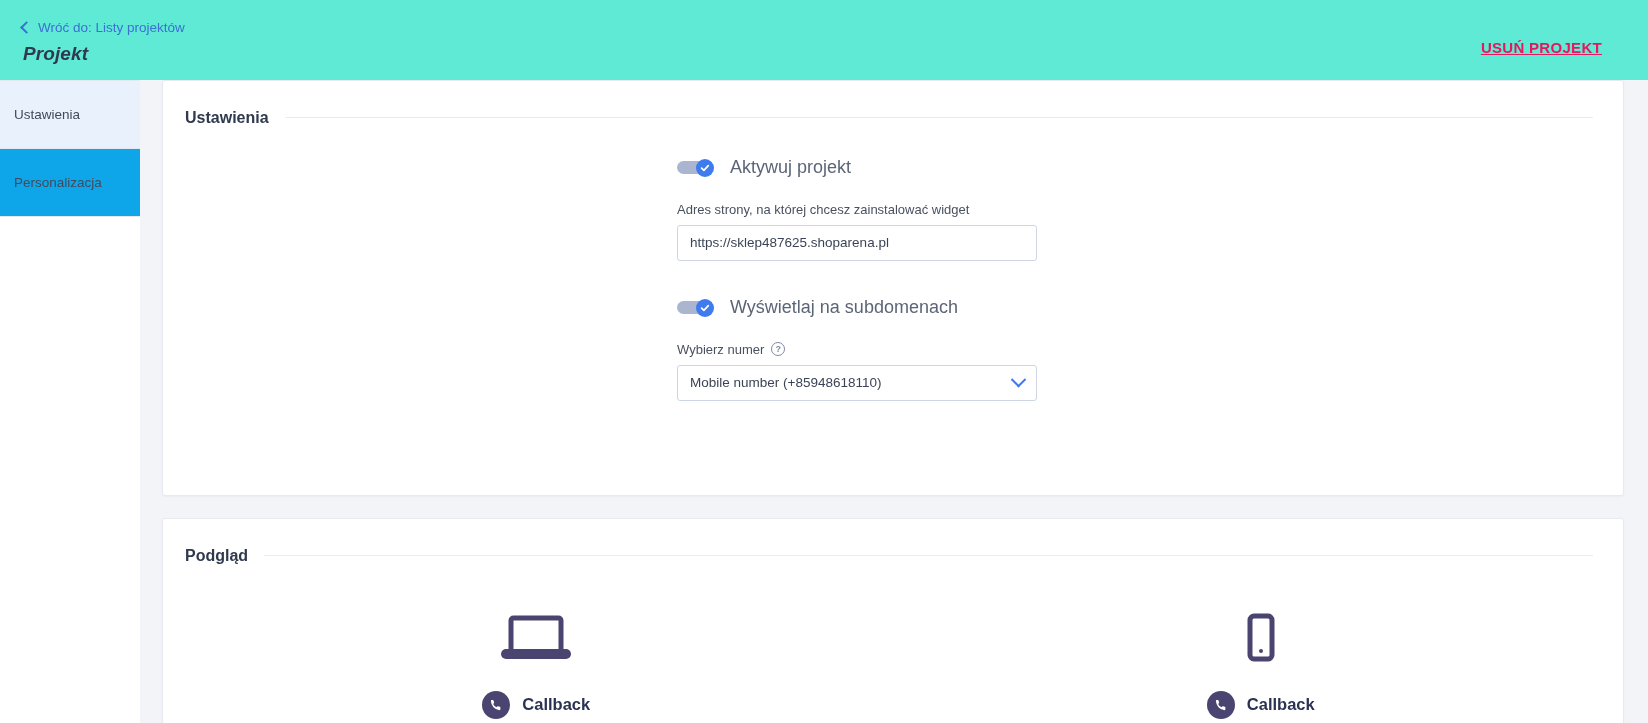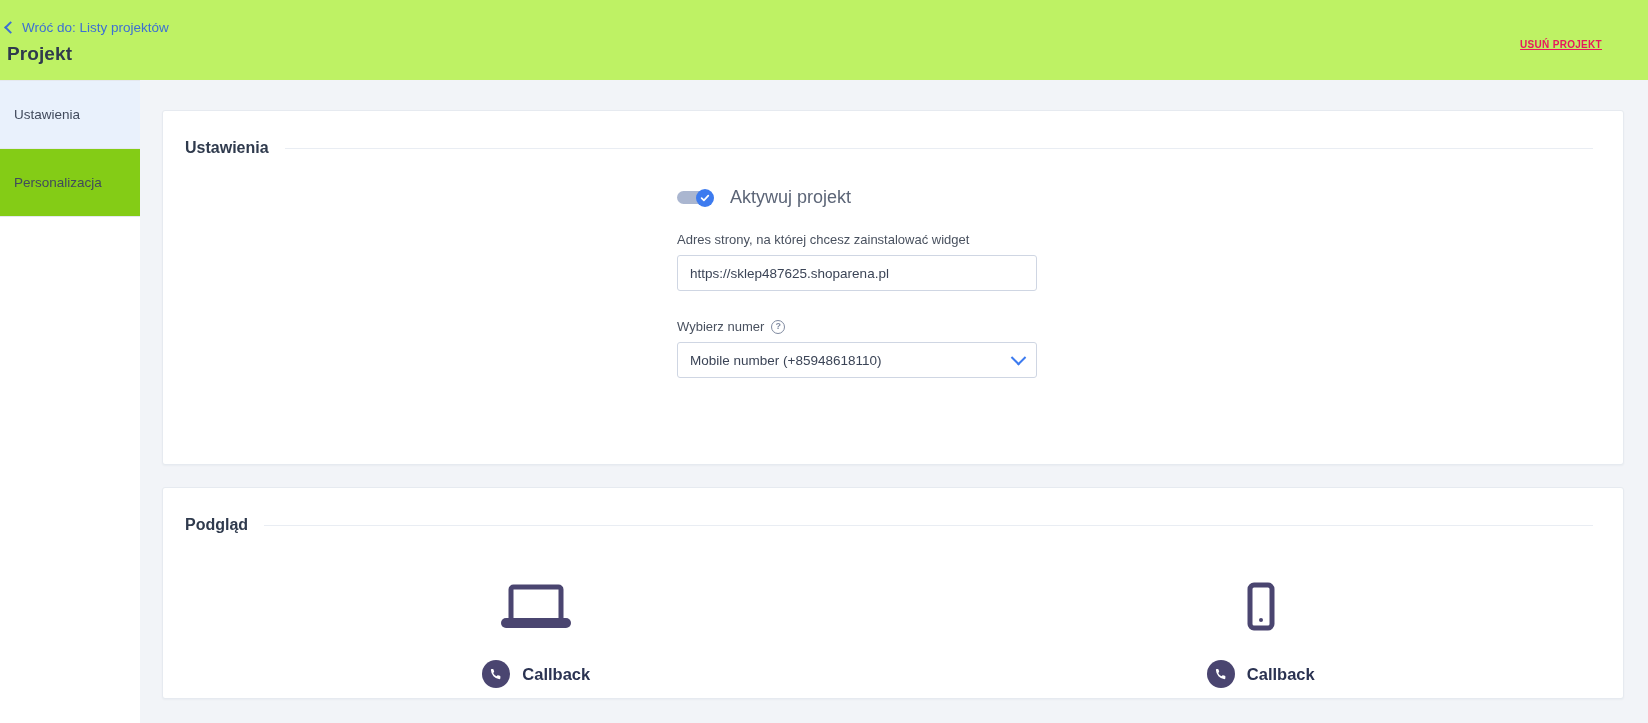--- a/index.html
+++ b/index.html
@@ -22,8 +22,8 @@
   .topbar {
     position: relative;
     height: 80px;
-    background: #bef264;
-    padding: 18px 0 0 6px;
+    background: #5eead4;
+    padding: 18px 0 0 22px;
   }
   .back-link {
     display: inline-flex;

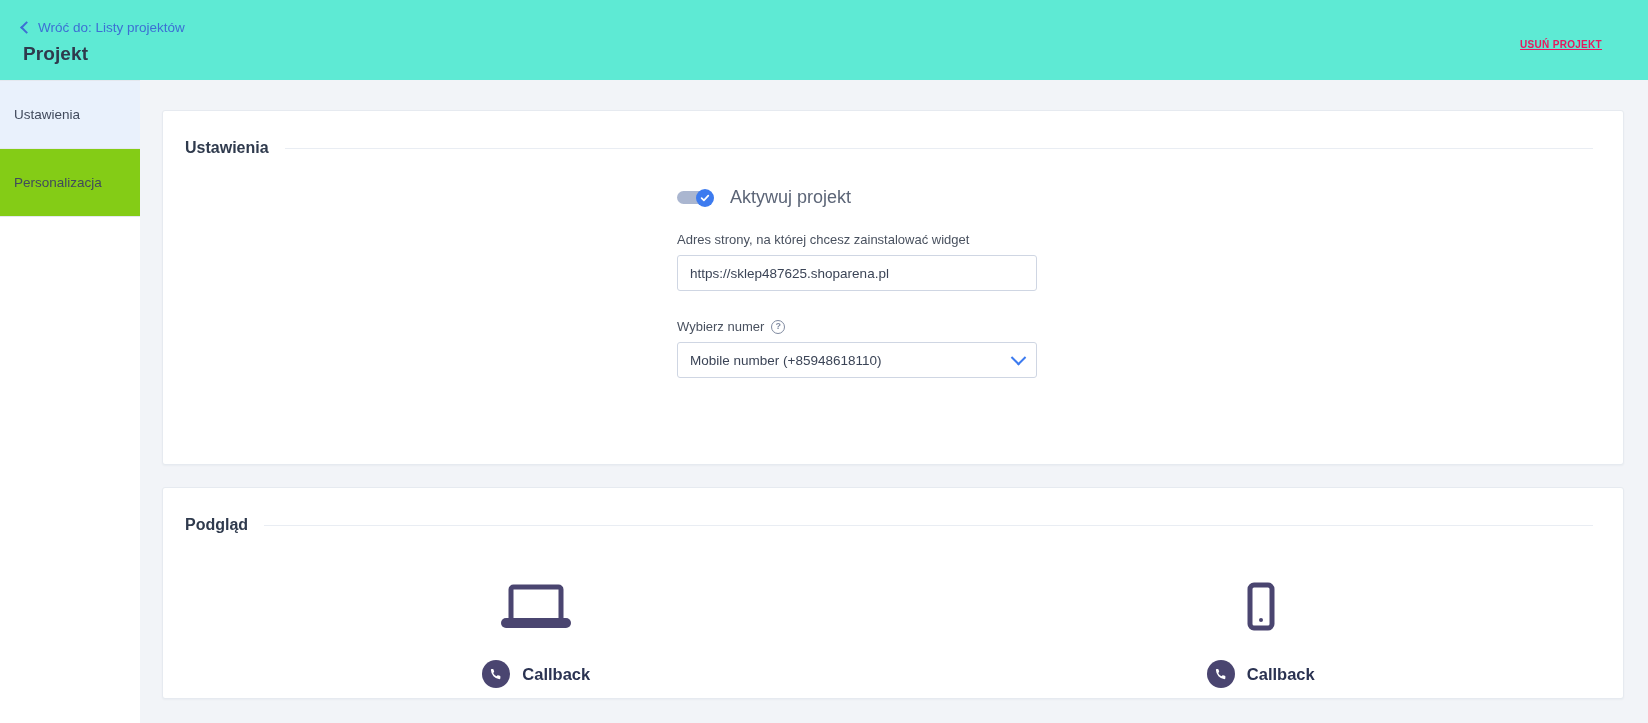--- a/index.html
+++ b/index.html
@@ -50,6 +50,7 @@
     font-weight: bold;
     color: #2f3a4d;
     letter-spacing: .1px;
+    font-style: italic;
   }
   .delete-link {
     position: absolute;

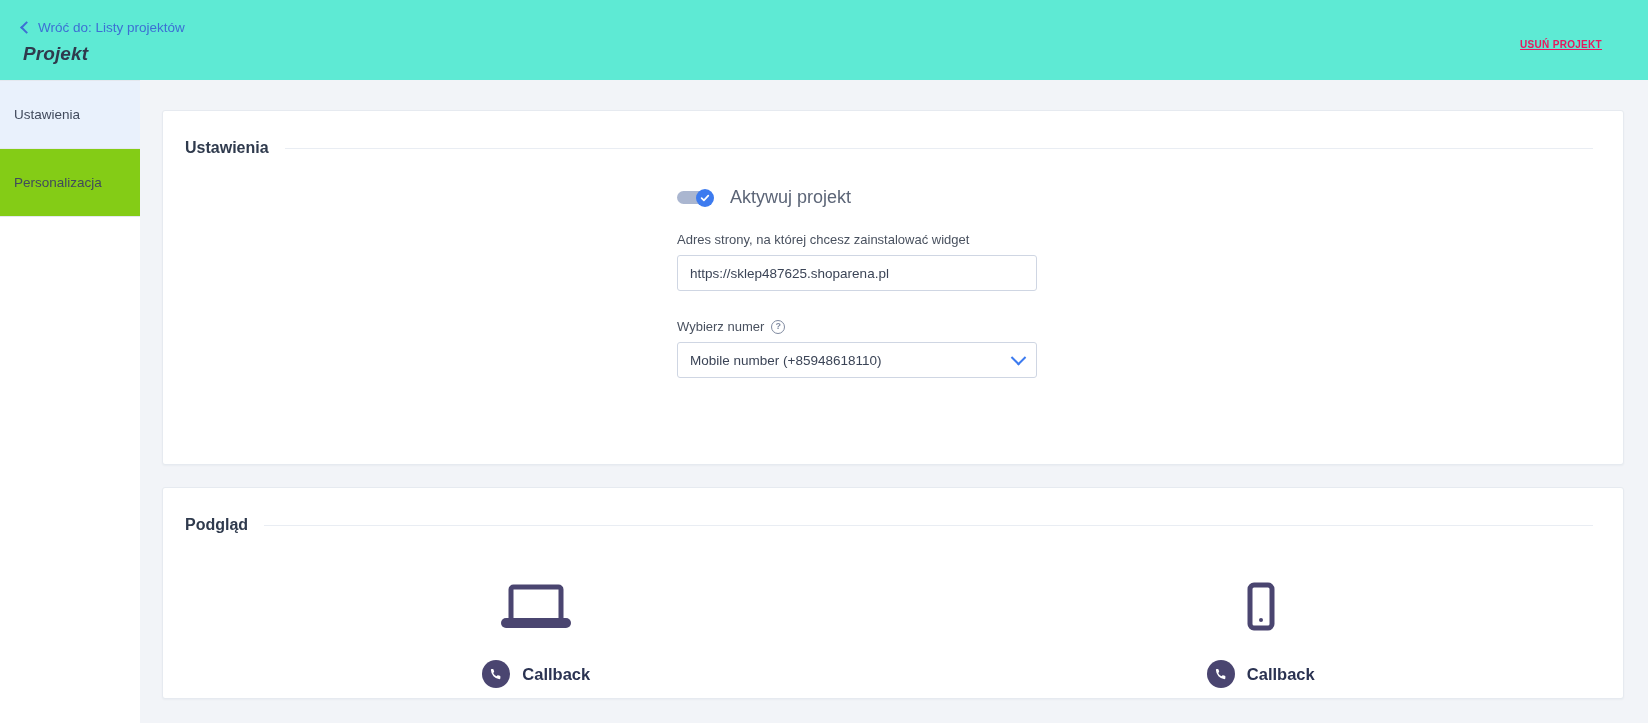--- a/index.html
+++ b/index.html
@@ -56,7 +56,7 @@
     position: absolute;
     top: 39px;
     right: 46px;
-    font-size: 10px;
+    font-size: 15px;
     font-weight: bold;
     letter-spacing: .3px;
     color: #e8175d;

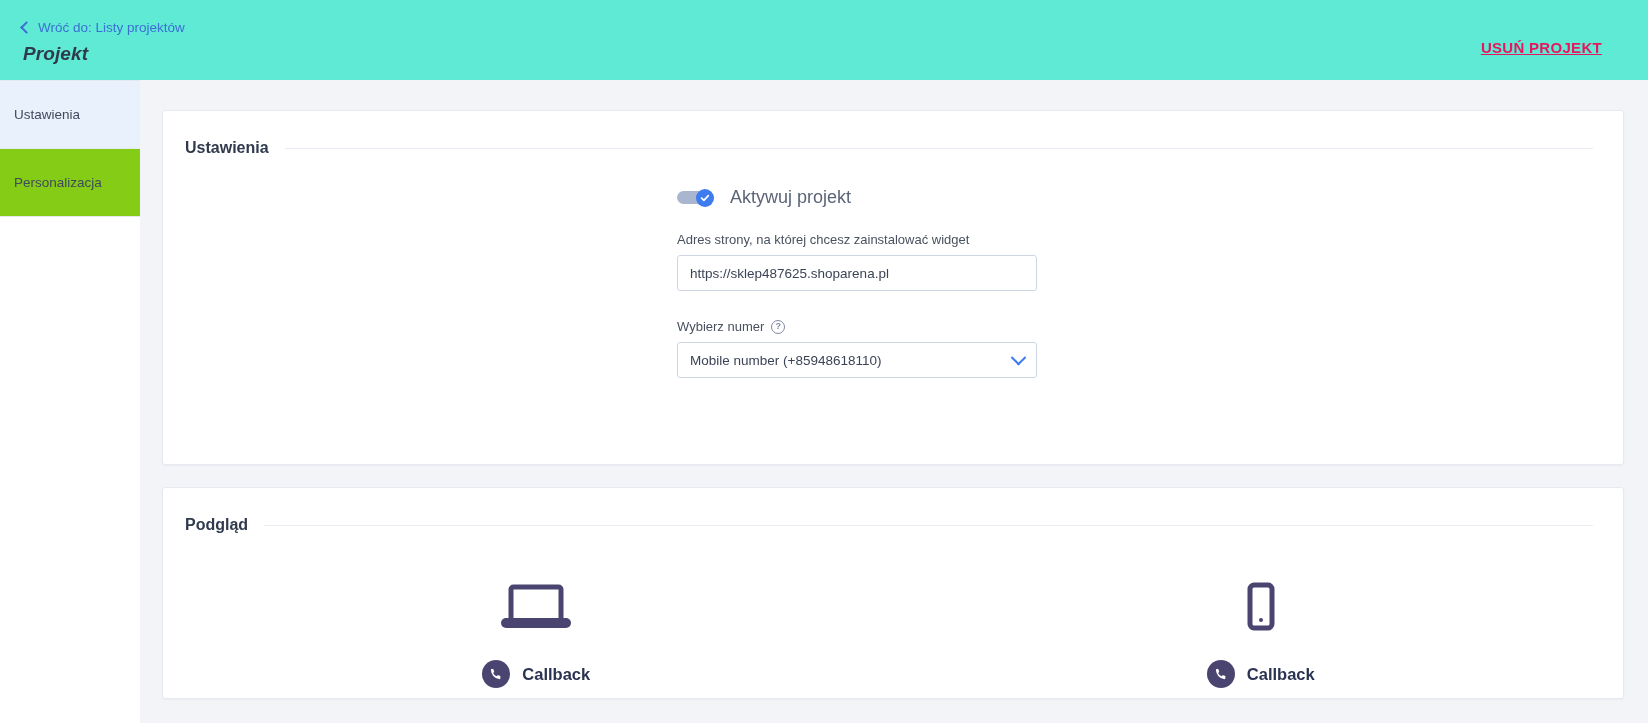--- a/index.html
+++ b/index.html
@@ -88,7 +88,7 @@
     color: #414a5c;
     border-bottom: 1px solid #e4e8ef;
     cursor: pointer;
-    background: #84cc16;
+    background: #0ea5e9;
   }
   .side-item.active {
     background: #e9f1fc;

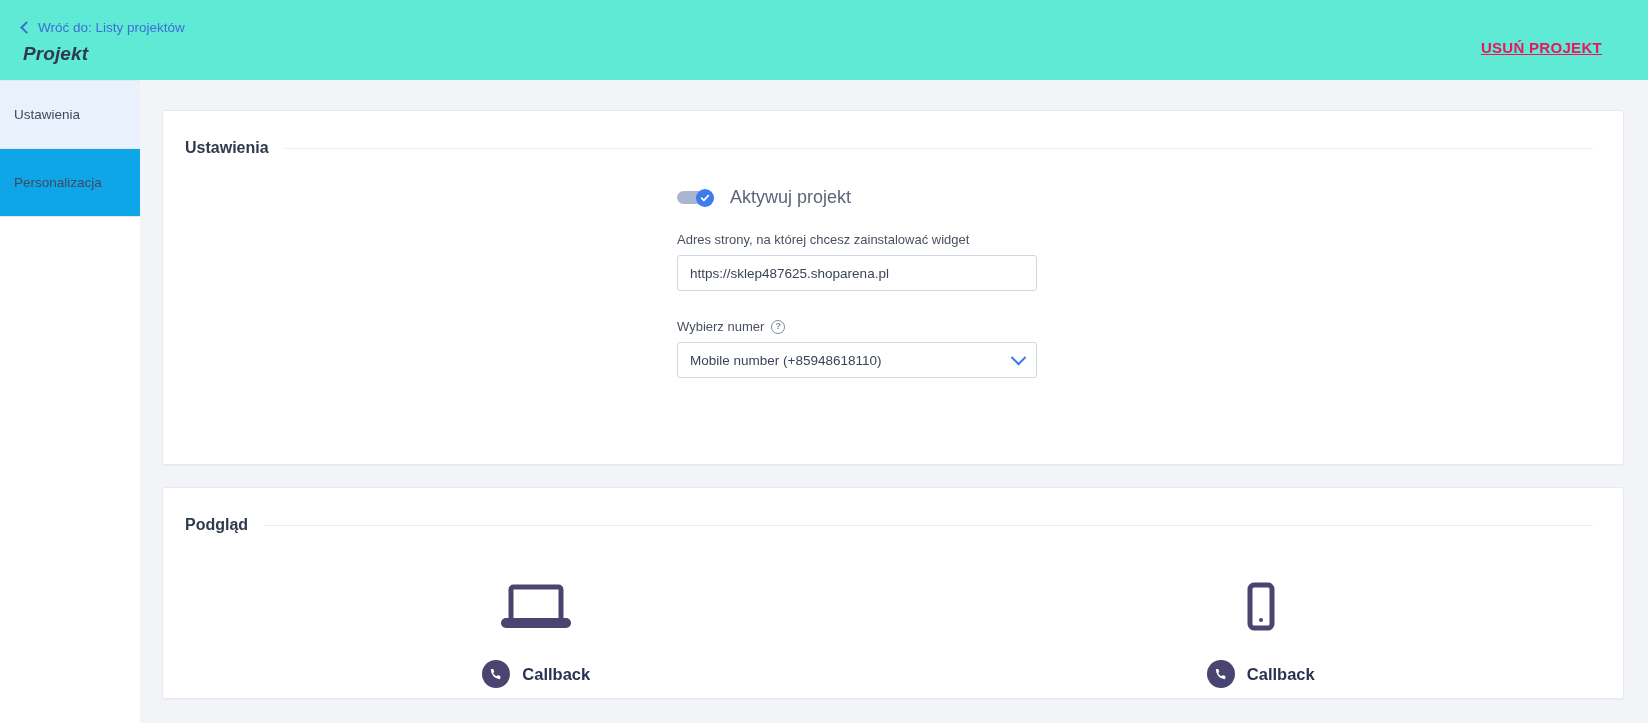--- a/index.html
+++ b/index.html
@@ -176,7 +176,7 @@
   }
 
   
-  .field { margin-bottom: 28px; }
+  .field { margin-bottom: 36px; }
   .field-label {
     display: flex;
     align-items: center;

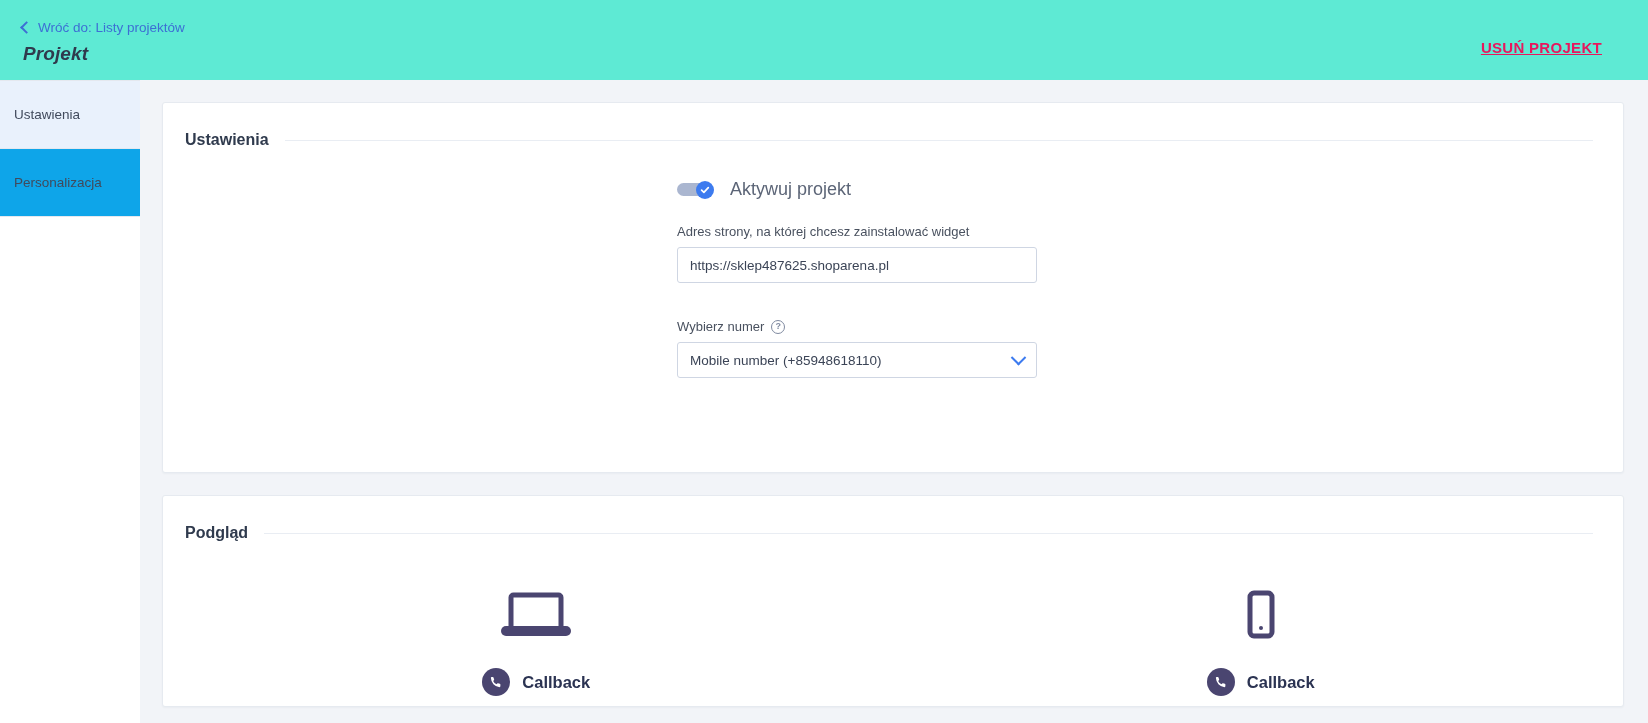--- a/index.html
+++ b/index.html
@@ -311,6 +311,17 @@
             <input class="text-input" type="text" value="https://sklep487625.shoparena.pl" style="">
           </div>
 
+          <div class="toggle-row" style="margin-top:28px;">
+            <span class="toggle">
+              <span class="track"></span>
+              <span class="knob">
+                <svg width="10" height="10" viewBox="0 0 10 10">
+                  <path d="M1.6 5.1 L3.9 7.3 L8.3 2.6" fill="none" stroke="#ffffff" stroke-width="1.7" stroke-linecap="round" stroke-linejoin="round"></path>
+                </svg>
+              </span>
+            </span>
+            <span class="toggle-label">Wyświetlaj na subdomenach</span>
+          </div>
 
           <div class="field">
             <div class="field-label">

